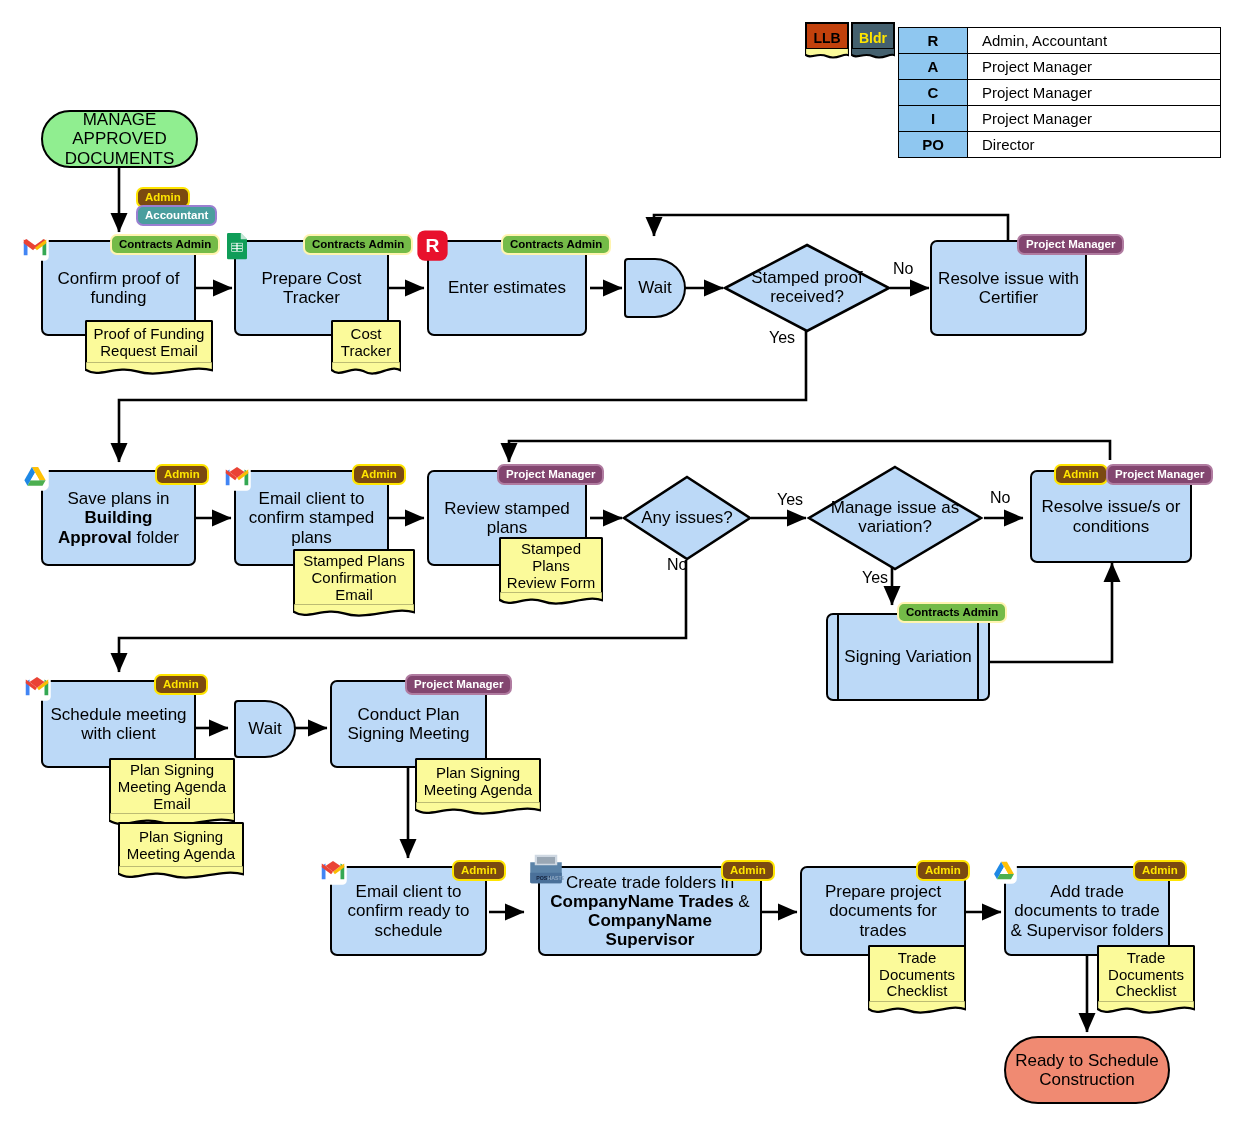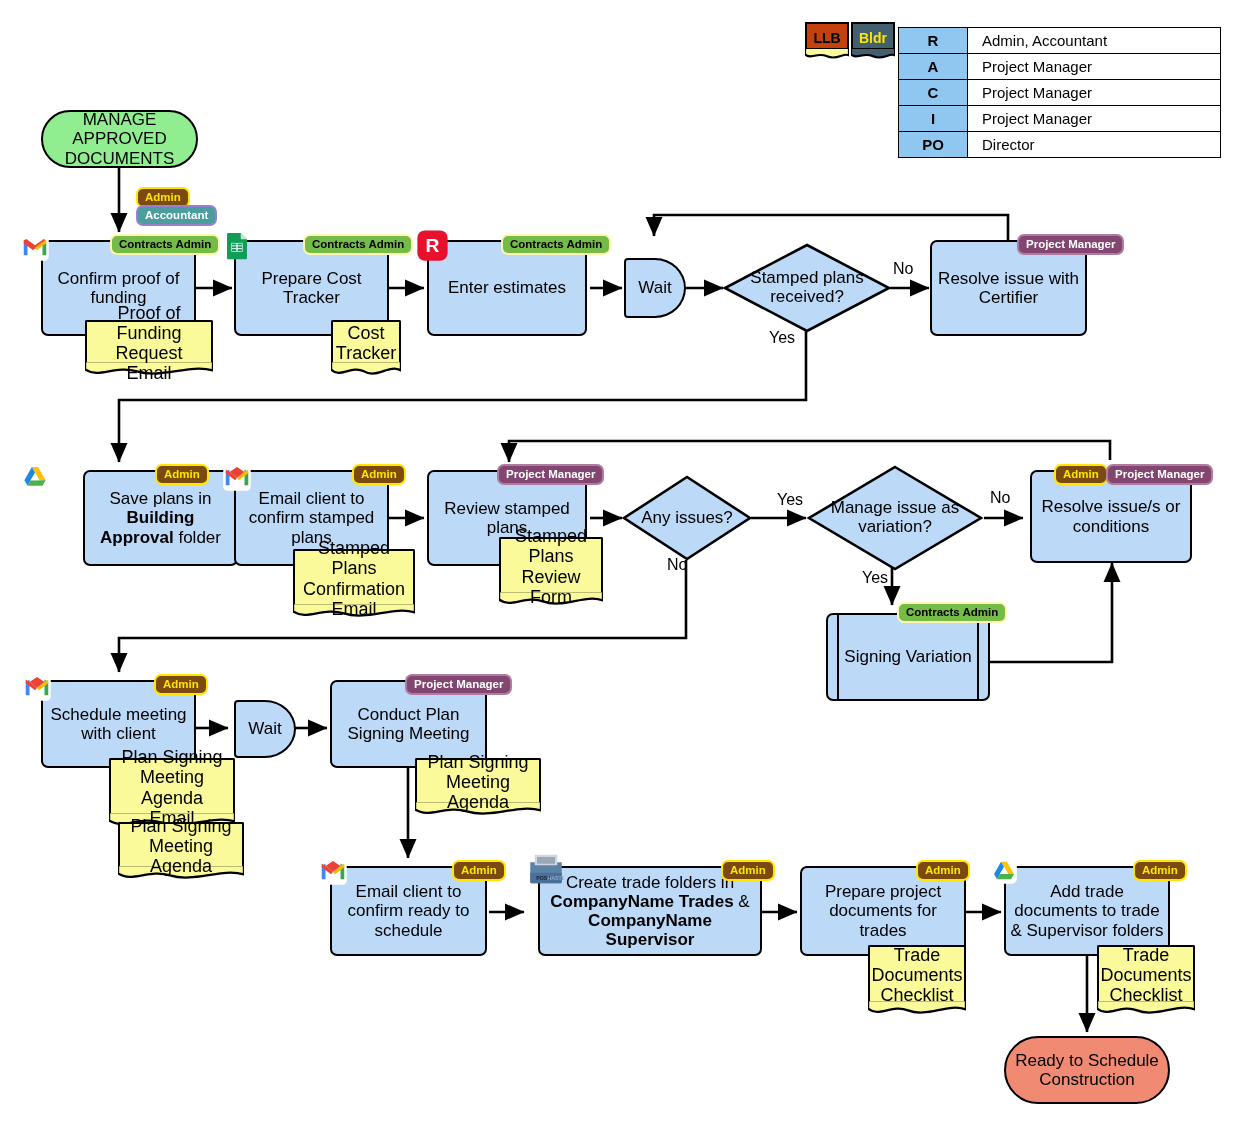--- a/index.html
+++ b/index.html
@@ -230,7 +230,7 @@
     <svg width="168" height="90" viewBox="0 0 168 90">
         <polygon points="84,2 166,45 84,88 2,45" fill="#bcd9f7" stroke="#000" stroke-width="2.6"></polygon>
       </svg>
-    <div class="dtxt">Stamped plans received?</div>
+    <div class="dtxt">Stamped proof received?</div>
   </div>
   <div class="elabel" style="left:893px;top:260px;">No</div>
   <div class="elabel" style="left:769px;top:329px;">Yes</div>

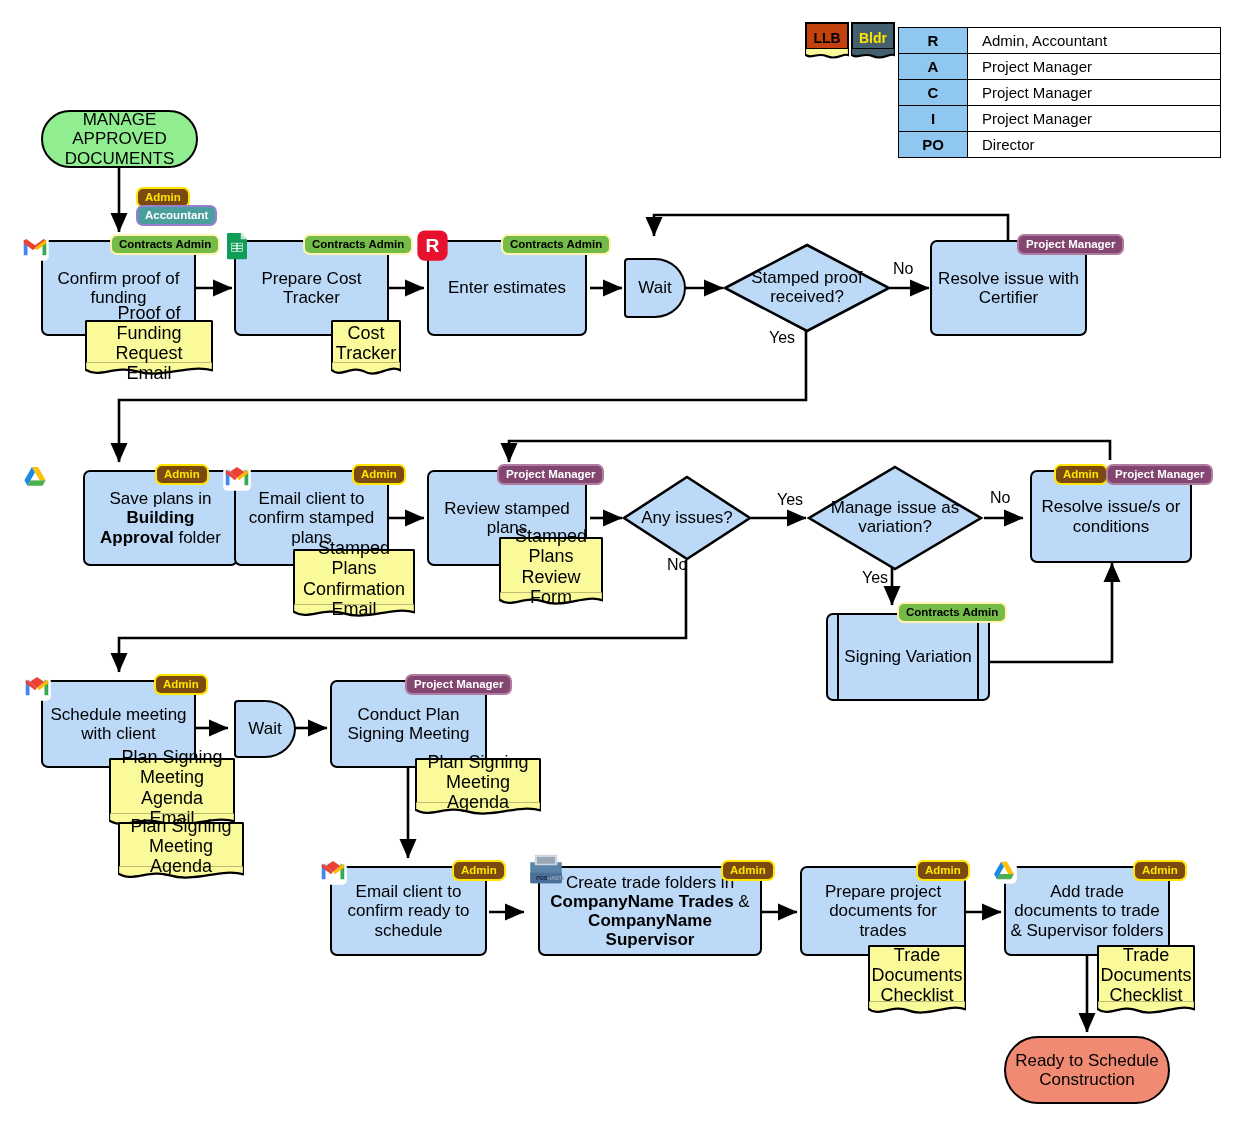--- a/index.html
+++ b/index.html
@@ -39,7 +39,7 @@
   .note{position:absolute;z-index:8;box-sizing:border-box;}
   .note .nbody{position:relative;background:#fbfa9a;border:2.5px solid #000;border-bottom:none;
         box-sizing:border-box;display:flex;align-items:center;justify-content:center;text-align:center;
-        font-size:18px;line-height:1.12;color:#000;padding:4px 5px 2px;border-radius:2px 2px 0 0;}
+        font-size:15px;line-height:1.12;color:#000;padding:4px 5px 2px;border-radius:2px 2px 0 0;}
   .note .nfoot{display:block;width:100%;height:16px;margin-top:-1px;}
 
   

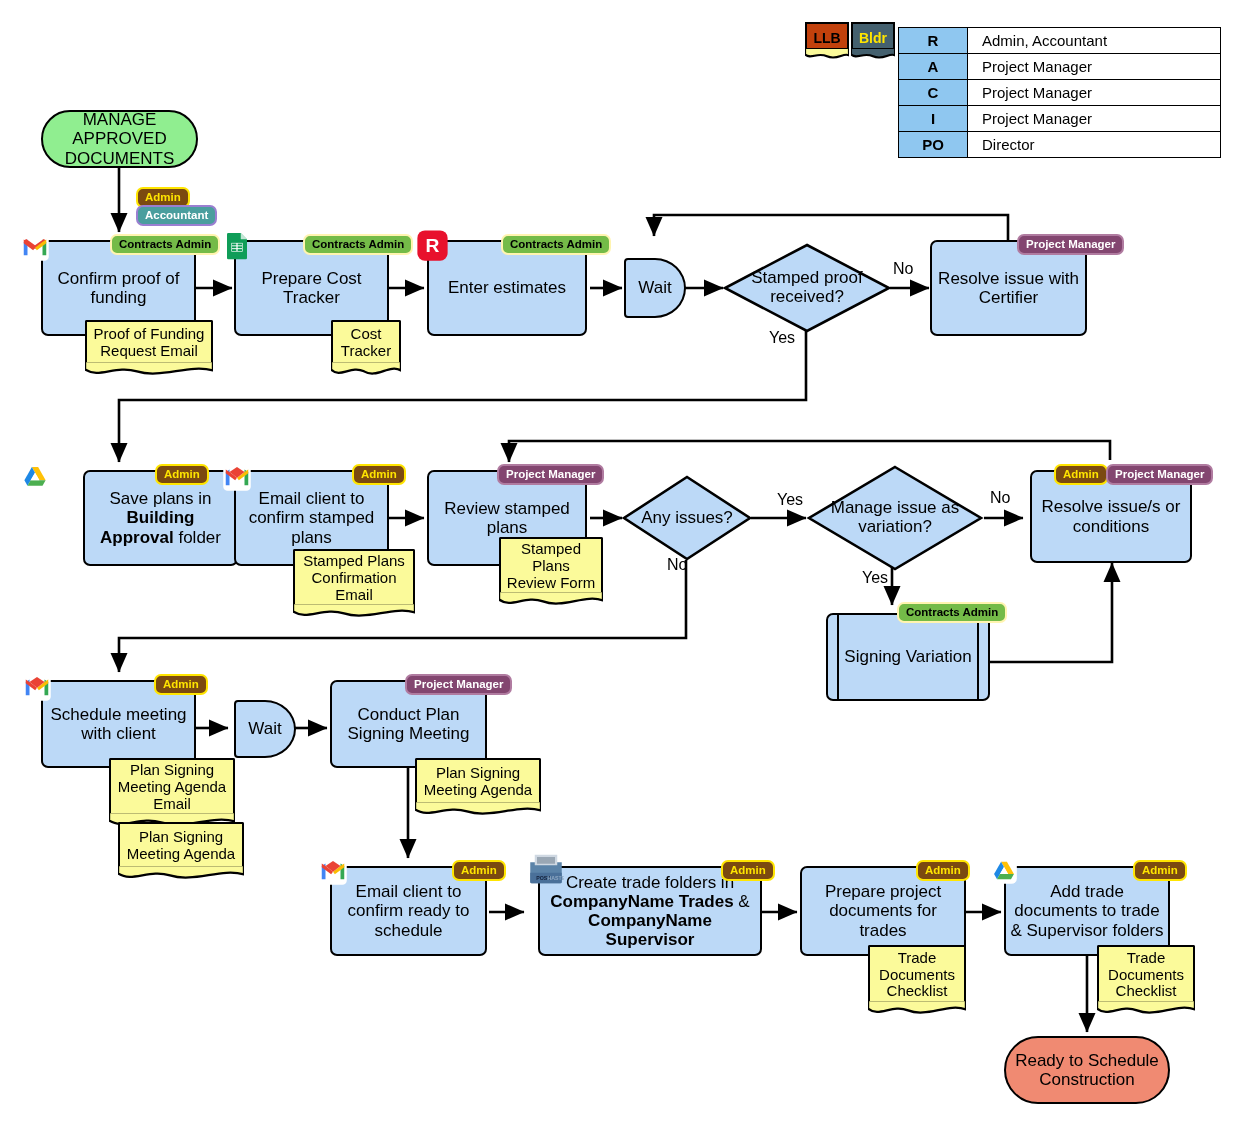--- a/index.html
+++ b/index.html
@@ -240,7 +240,7 @@
   </div>
   <div class="badge b-pm" style="left:1017px;top:234px;">Project Manager</div>
 
-  <div class="node proc" style="left:41px;top:470px;width:155px;height:96px;margin-left:42px;">
+  <div class="node proc" style="left:41px;top:470px;width:155px;height:96px;">
     <span class="lbl"><span>Save plans in </span><b>Building Approval</b><span> folder</span></span>
   </div>
   <div class="appicon" style="left:20px;top:462px;">

